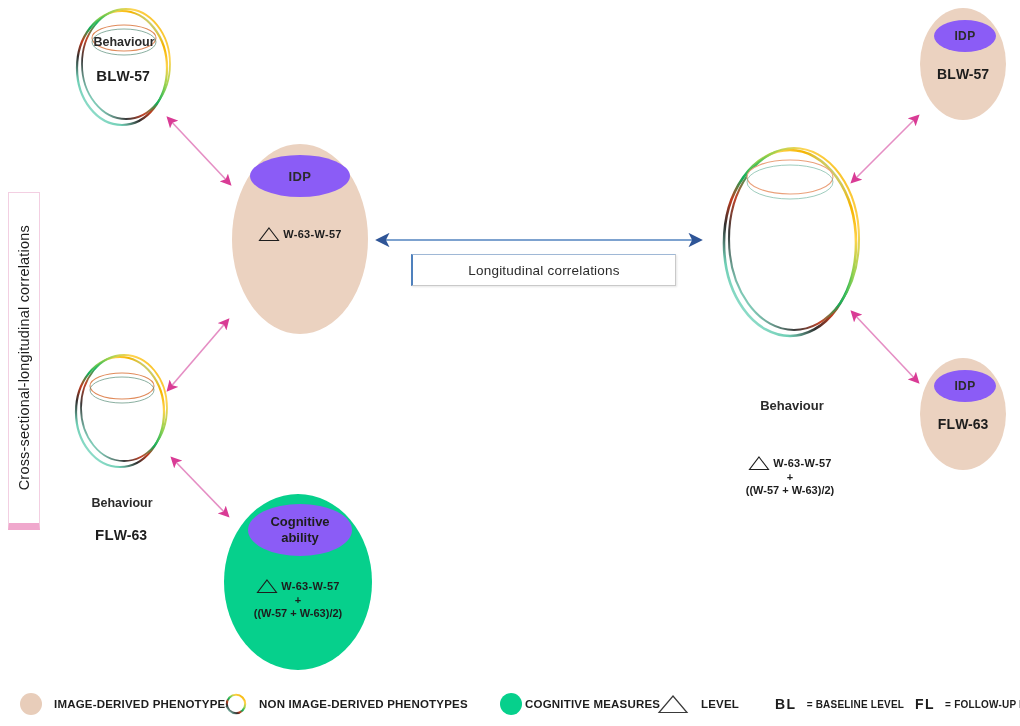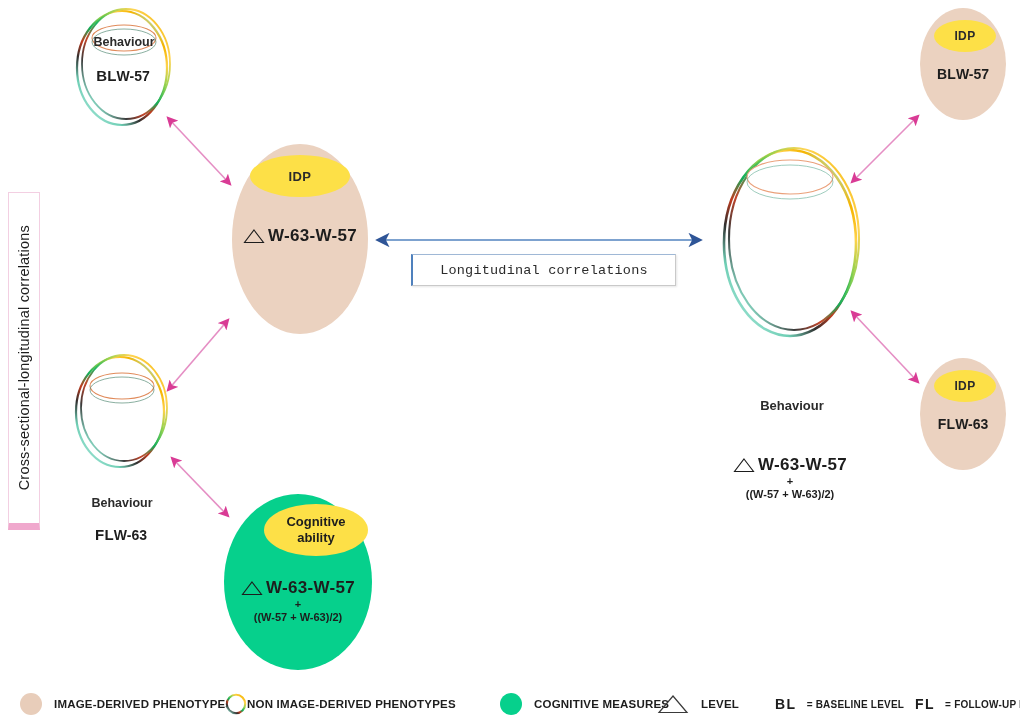--- a/index.html
+++ b/index.html
@@ -11,7 +11,7 @@
 
   
   .idp{border-radius:50%;background:#ebd2c0;box-shadow:0 0 0 0 transparent;}
-  .idp-inner{position:absolute;border-radius:50%;background:#fde047;display:flex;align-items:center;justify-content:center;}
+  .idp-inner{position:absolute;border-radius:50%;background:#8b5cf6;display:flex;align-items:center;justify-content:center;}
   .idp-label{font-size:13px;font-weight:700;color:#2b2b2b;letter-spacing:.4px;}
   .idp-body{position:absolute;left:0;right:0;display:flex;flex-direction:column;align-items:center;justify-content:center;color:#1d1d1d;}
 

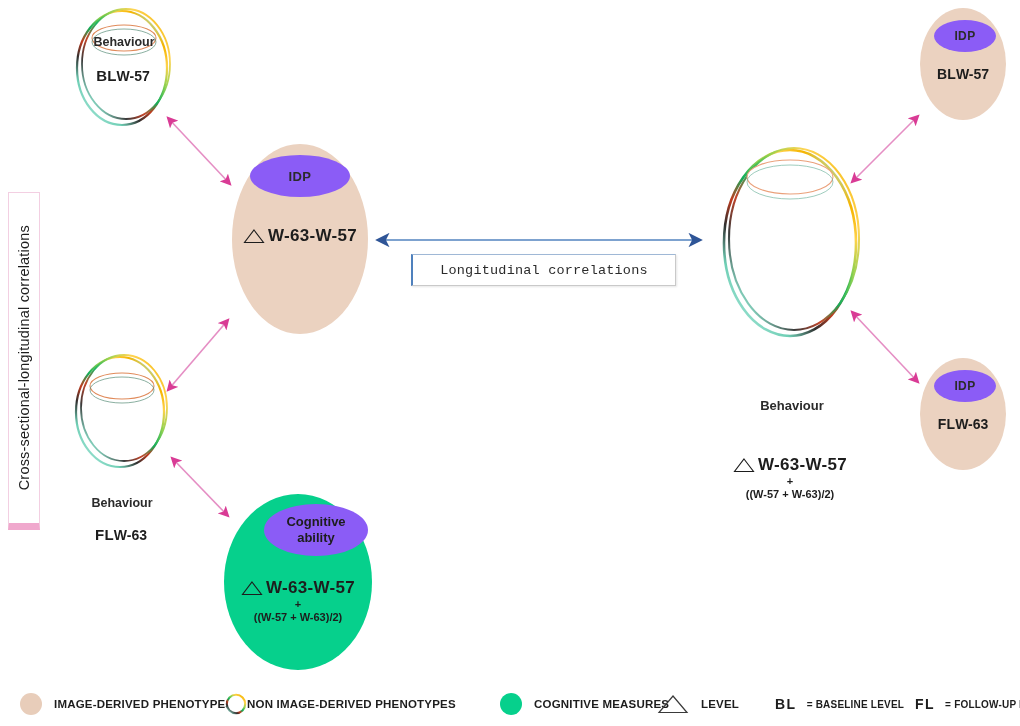--- a/index.html
+++ b/index.html
@@ -28,7 +28,7 @@
   .bl-text .sub{font-size:14px;font-weight:700;letter-spacing:0;}
   .delta-row{display:flex;align-items:center;justify-content:center;gap:3px;white-space:nowrap;}
   .delta-tri{display:block;}
-  .delta-txt{font-size:17px;font-weight:700;letter-spacing:.3px;}
+  .delta-txt{font-size:11px;font-weight:700;letter-spacing:.3px;}
   .frac{font-size:11px;font-weight:700;text-align:right;line-height:1.25;margin-top:1px;}
   .plus{font-size:11px;font-weight:700;line-height:1.1;text-align:center;}
 

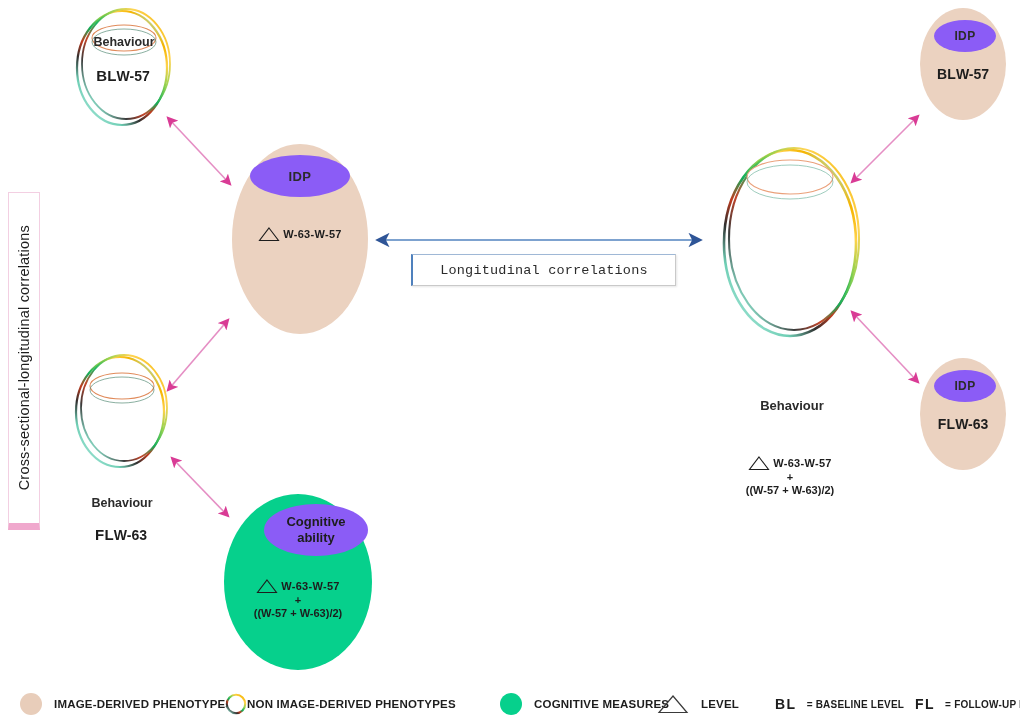--- a/index.html
+++ b/index.html
@@ -38,7 +38,7 @@
   
   .long-box{position:absolute;background:#ffffff;border:1px solid #c9c9c9;border-left:2px solid #4f81bd;border-top:1px solid #9fb8d6;
             display:flex;align-items:center;justify-content:center;box-shadow:1px 1px 2px rgba(0,0,0,.10);}
-  .long-box span{font-size:13.5px;color:#2b2b2b;letter-spacing:.2px;font-family:Liberation Mono, monospace;}
+  .long-box span{font-size:13.5px;color:#2b2b2b;letter-spacing:.2px;}
 
   
   .vlabel{position:absolute;background:#ffffff;border:1.5px solid #f3cfe2;border-bottom:7px solid #f0a8cd;

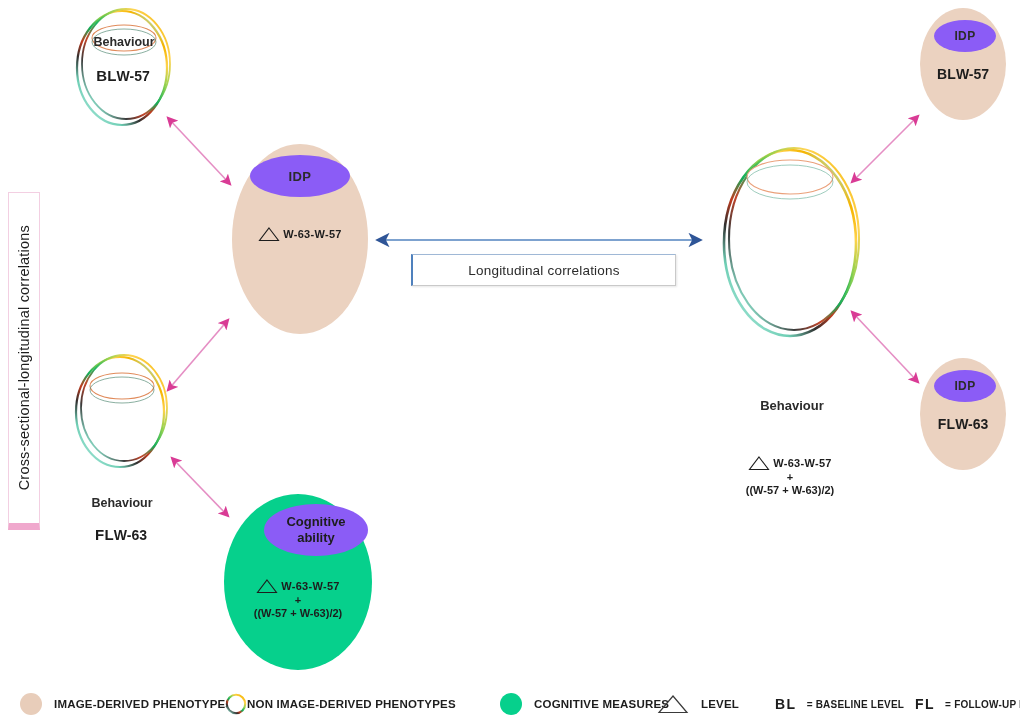--- a/index.html
+++ b/index.html
@@ -171,7 +171,7 @@
   </div>
 
   <div class="node cog" style="left:224px;top:494px;width:148px;height:176px;">
-    <div class="idp-inner" style="left:40px;top:10px;width:104px;height:52px;">
+    <div class="idp-inner" style="left:24px;top:10px;width:104px;height:52px;">
       <span style="font-size:13px;font-weight:700;color:#1d1d1d;text-align:center;line-height:1.25;">
         <span>Cognitive</span><br>
         <span>ability</span>

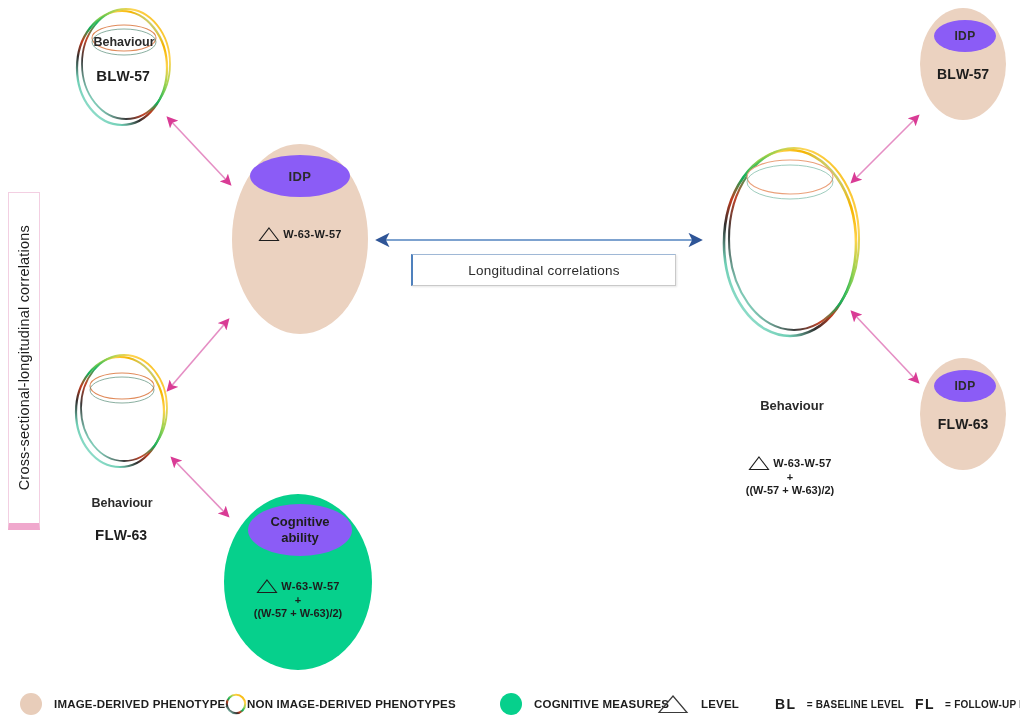--- a/index.html
+++ b/index.html
@@ -251,7 +251,7 @@
         </defs>
         <circle cx="11" cy="11" r="9.2" fill="#ffffff" stroke="url(#lgRing)" stroke-width="2.1"></circle>
       </svg>
-      <span class="lg-txt" style="">NON IMAGE-DERIVED PHENOTYPES</span>
+      <span class="lg-txt" style="margin-left:12px;">NON IMAGE-DERIVED PHENOTYPES</span>
     </div>
 
     <div class="lg-item" style="left:500px;">

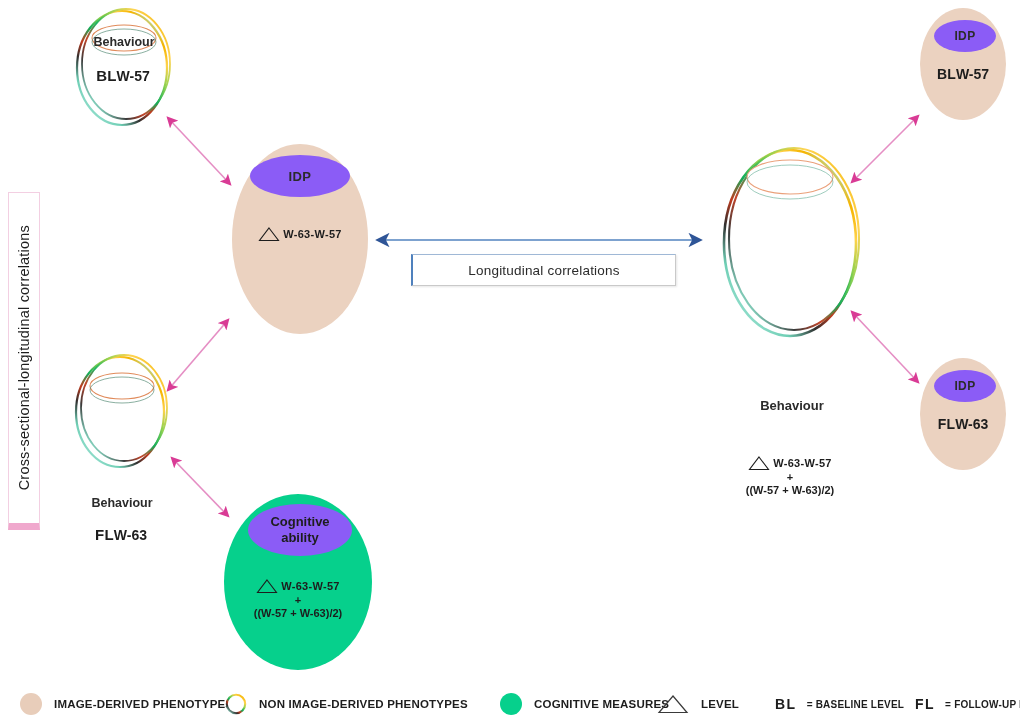--- a/index.html
+++ b/index.html
@@ -256,7 +256,7 @@
 
     <div class="lg-item" style="left:500px;">
       <span class="dot-green"></span>
-      <span class="lg-txt" style="margin-left:12px;">COGNITIVE MEASURES</span>
+      <span class="lg-txt" style="margin-left:3px;">COGNITIVE MEASURES</span>
     </div>
 
     <div class="lg-item" style="left:655px;">

